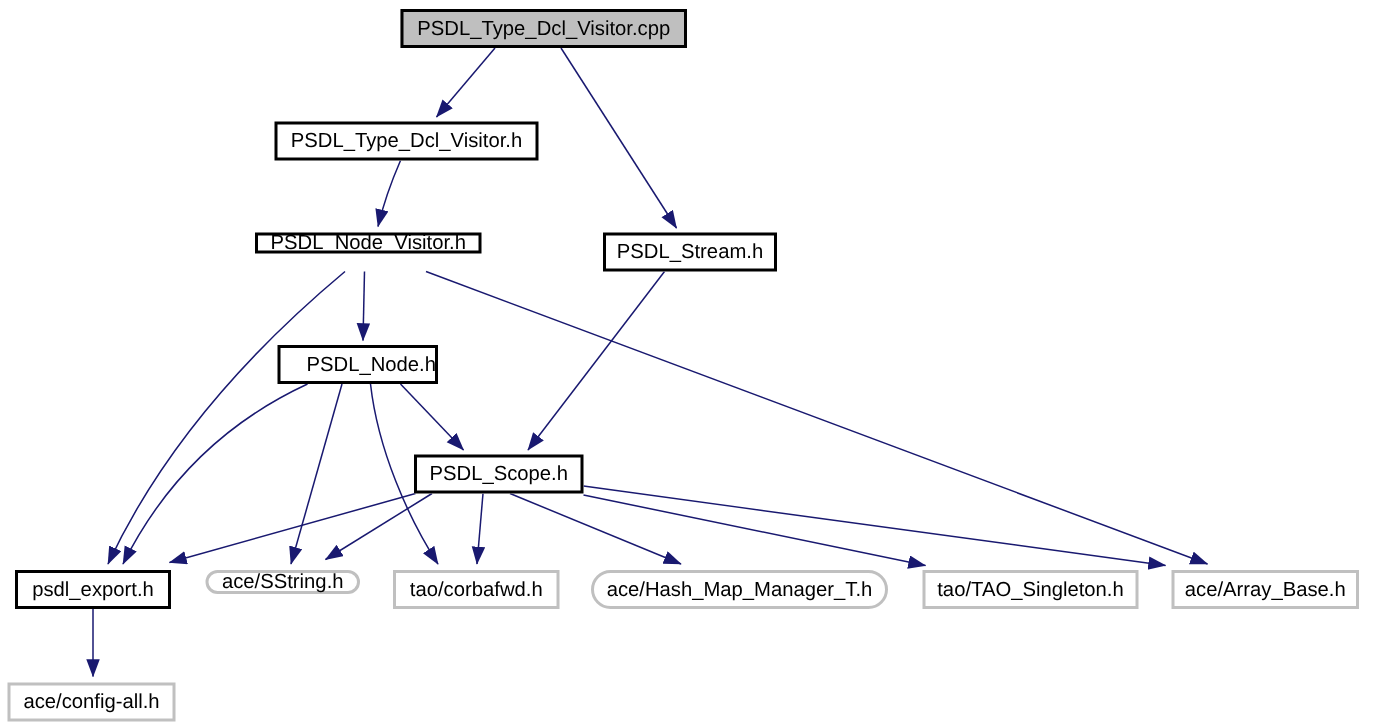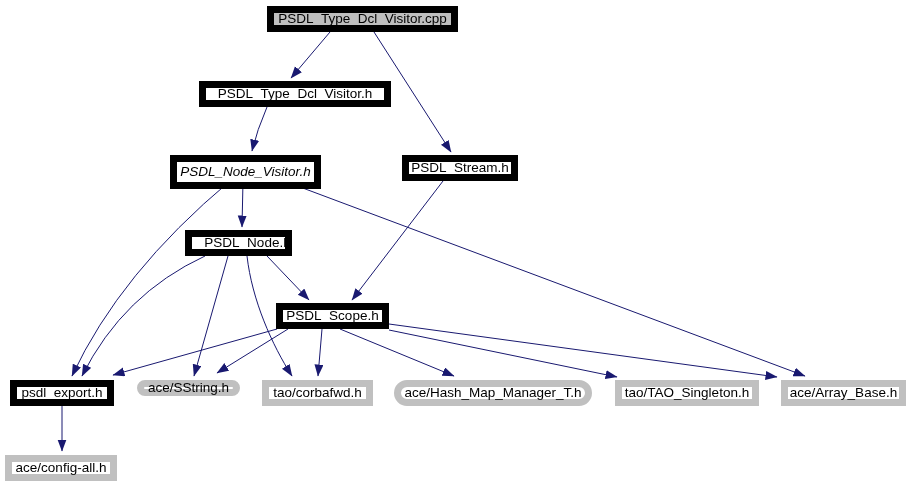--- a/index.html
+++ b/index.html
@@ -18,7 +18,7 @@
     box-sizing:border-box;
     display:flex;align-items:center;justify-content:center;
     background:#ffffff;
-    border:7px solid #14532d;
+    border:2px solid #14532d;
     font-size:13.5px;
     color:#000;
     white-space:nowrap;

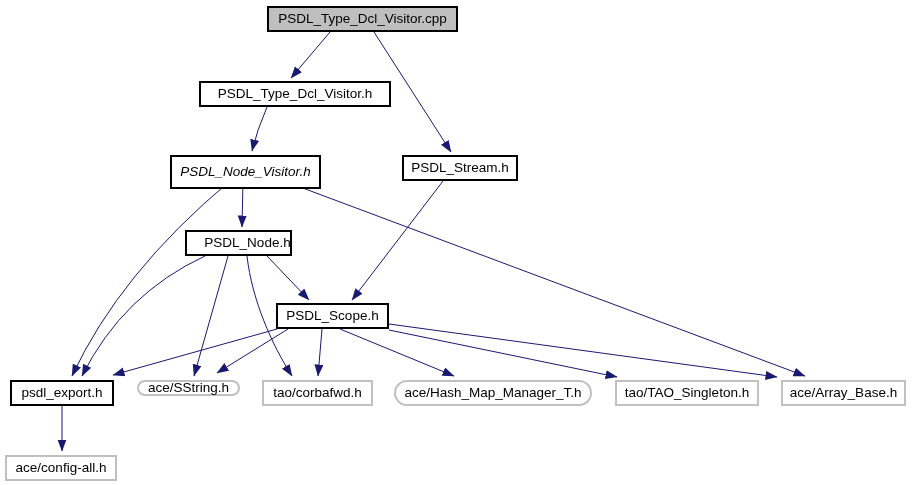--- a/index.html
+++ b/index.html
@@ -64,7 +64,7 @@
       <div class="node source" style="left: 267px; top: 6px; width: 191px; height: 26px;">
         <span>PSDL_Type_Dcl_Visitor.cpp</span>
       </div>
-      <div class="node internal" style="left: 183px; top: 81px; width: 192px; height: 26px; margin-left: 16px;">
+      <div class="node internal" style="left: 183px; top: 81px; width: 176px; height: 26px;">
         <span>PSDL_Type_Dcl_Visitor.h</span>
       </div>
       <div class="node internal" style="left: 170px; top: 155px; width: 151px; height: 34px; font-style: italic;">

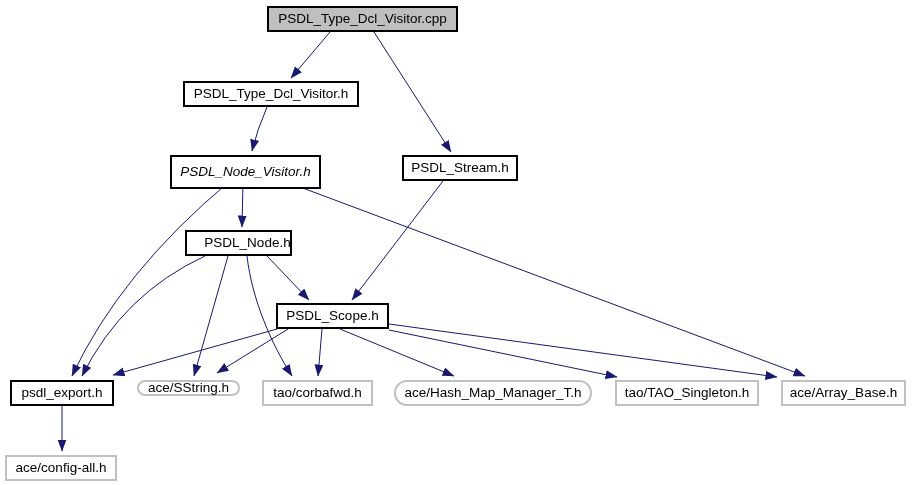--- a/index.html
+++ b/index.html
@@ -67,7 +67,7 @@
       <div class="node internal" style="left: 183px; top: 81px; width: 176px; height: 26px;">
         <span>PSDL_Type_Dcl_Visitor.h</span>
       </div>
-      <div class="node internal" style="left: 170px; top: 155px; width: 151px; height: 34px; font-style: italic;">
+      <div class="node internal" style="left: 170px; top: 155px; width: 151px; height: 14px;">
         <span>PSDL_Node_Visitor.h</span>
       </div>
       <div class="node internal" style="left: 402px; top: 155px; width: 116px; height: 26px;">

